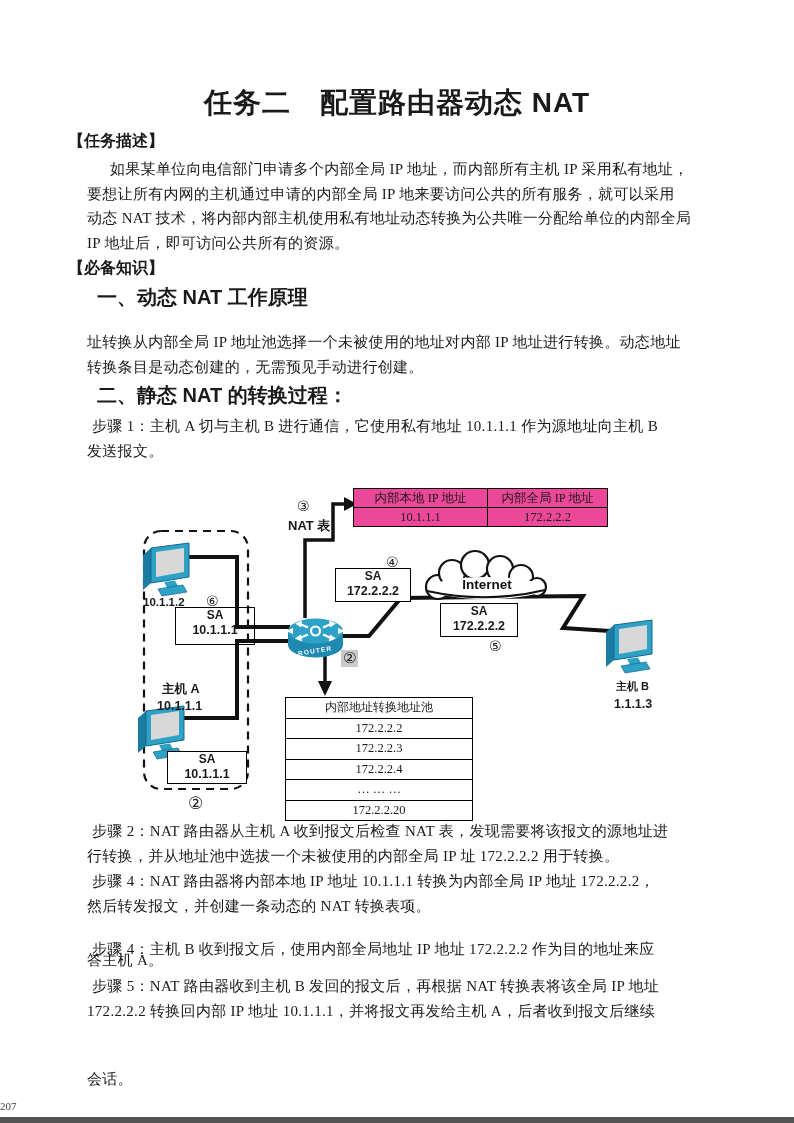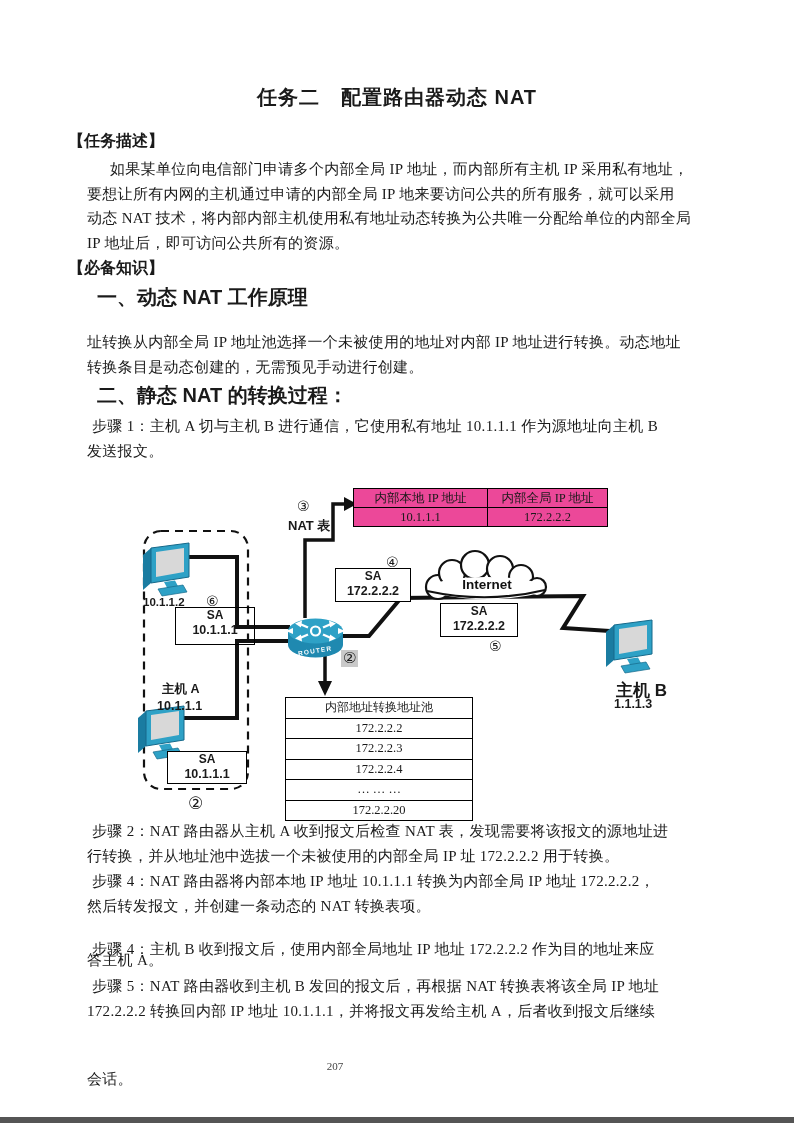--- a/index.html
+++ b/index.html
@@ -7,7 +7,7 @@
         font-family:"Liberation Serif","DejaVu Serif",serif;color:#1a1a1a;overflow:hidden;}
   .abs{position:absolute;white-space:nowrap;}
   .title{width:794px;text-align:center;font-family:"Liberation Sans","DejaVu Sans",sans-serif;
-         font-weight:bold;font-size:20px;letter-spacing:1px;}
+         font-weight:bold;font-size:28px;letter-spacing:1px;}
   .h1{font-family:"Liberation Sans","DejaVu Sans",sans-serif;font-weight:bold;font-size:16px;}
   .h2{font-family:"Liberation Sans","DejaVu Sans",sans-serif;font-weight:bold;font-size:20px;}
   .body-line{font-size:15px;letter-spacing:0.3px;}

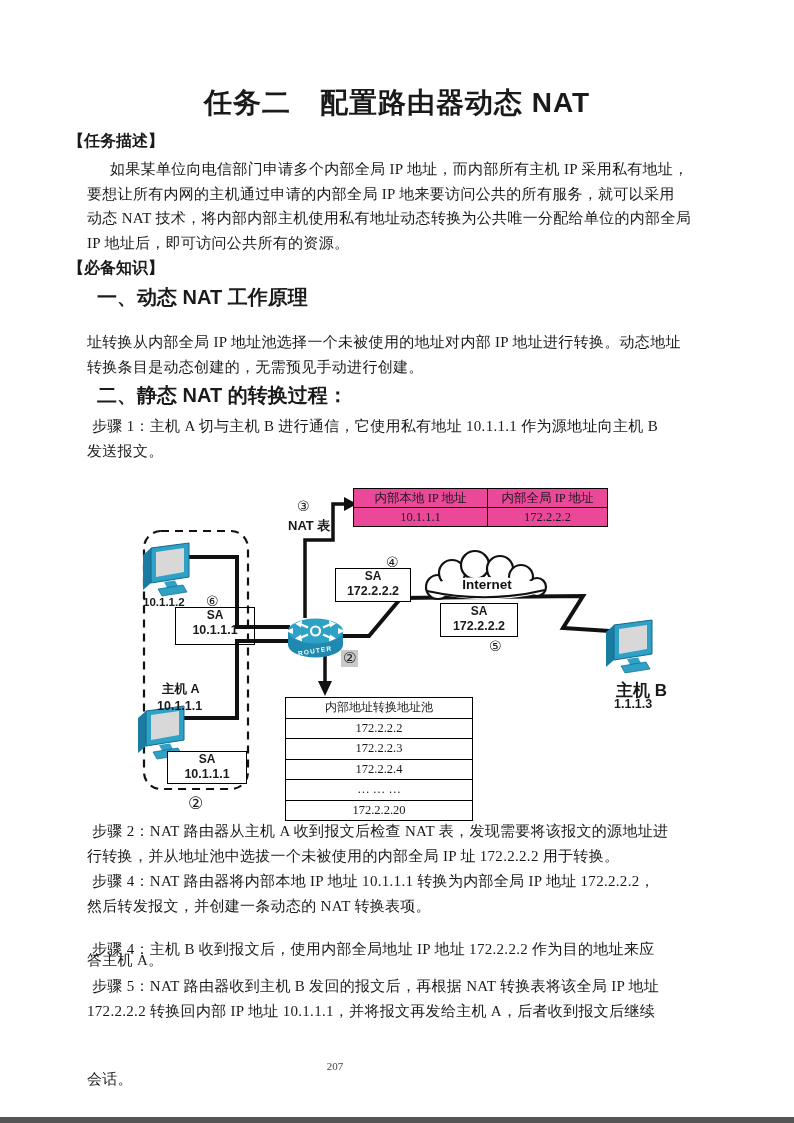--- a/index.html
+++ b/index.html
@@ -196,7 +196,7 @@
   </tbody>
     </table>
 
-  <div class="dlabel" style="left:616px;top:679px;font-size:17px;">主机 B</div>
+  <div class="dlabel" style="left:616px;top:679px;font-size:11px;">主机 B</div>
   <div class="dlabel" style="left:614px;top:697px;font-size:12.5px;">1.1.1.3</div>
 
 </div>

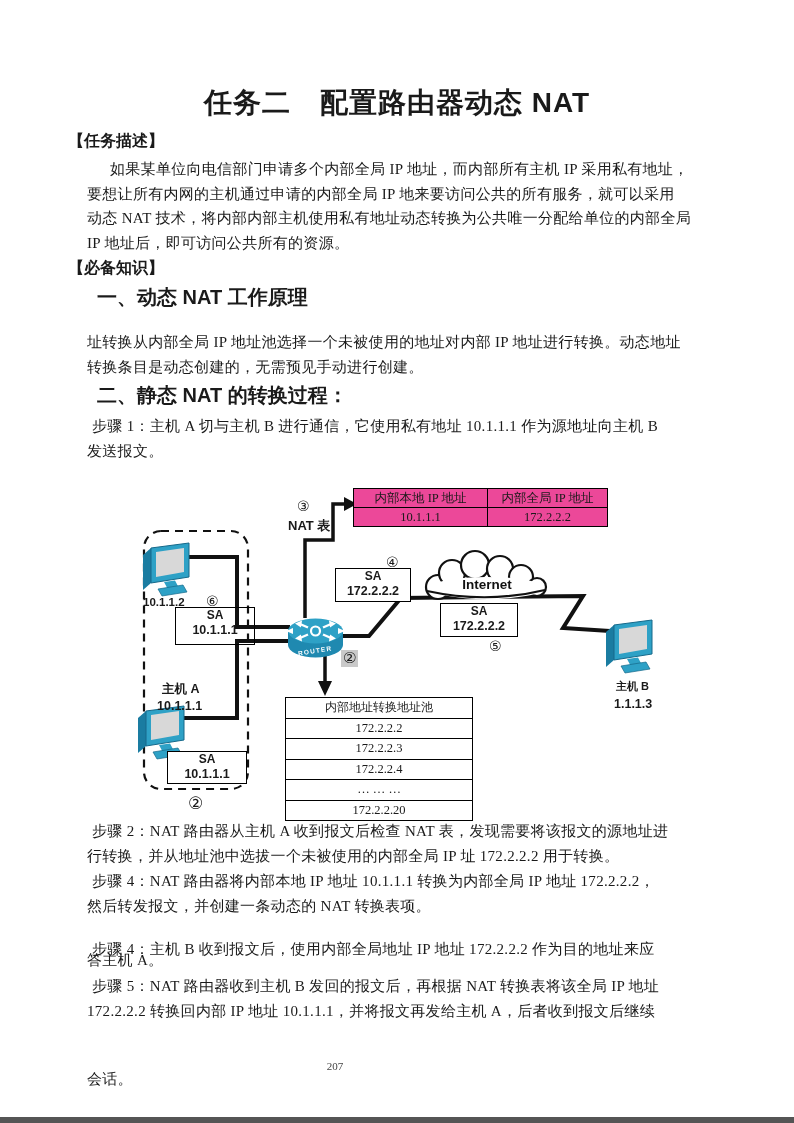--- a/index.html
+++ b/index.html
@@ -11,7 +11,7 @@
   .h1{font-family:"Liberation Sans","DejaVu Sans",sans-serif;font-weight:bold;font-size:16px;}
   .h2{font-family:"Liberation Sans","DejaVu Sans",sans-serif;font-weight:bold;font-size:20px;}
   .body-line{font-size:15px;letter-spacing:0.3px;}
-  .pagenum{width:670px;text-align:center;font-size:11px;color:#444;}
+  .pagenum{width:670px;text-align:left;font-size:11px;color:#444;margin-top:40px;}
   .botbar{left:0;top:1117px;width:794px;height:6px;background:#555;}
   
   .dbox{position:absolute;border:1.4px solid #000;background:#fff;text-align:center;

